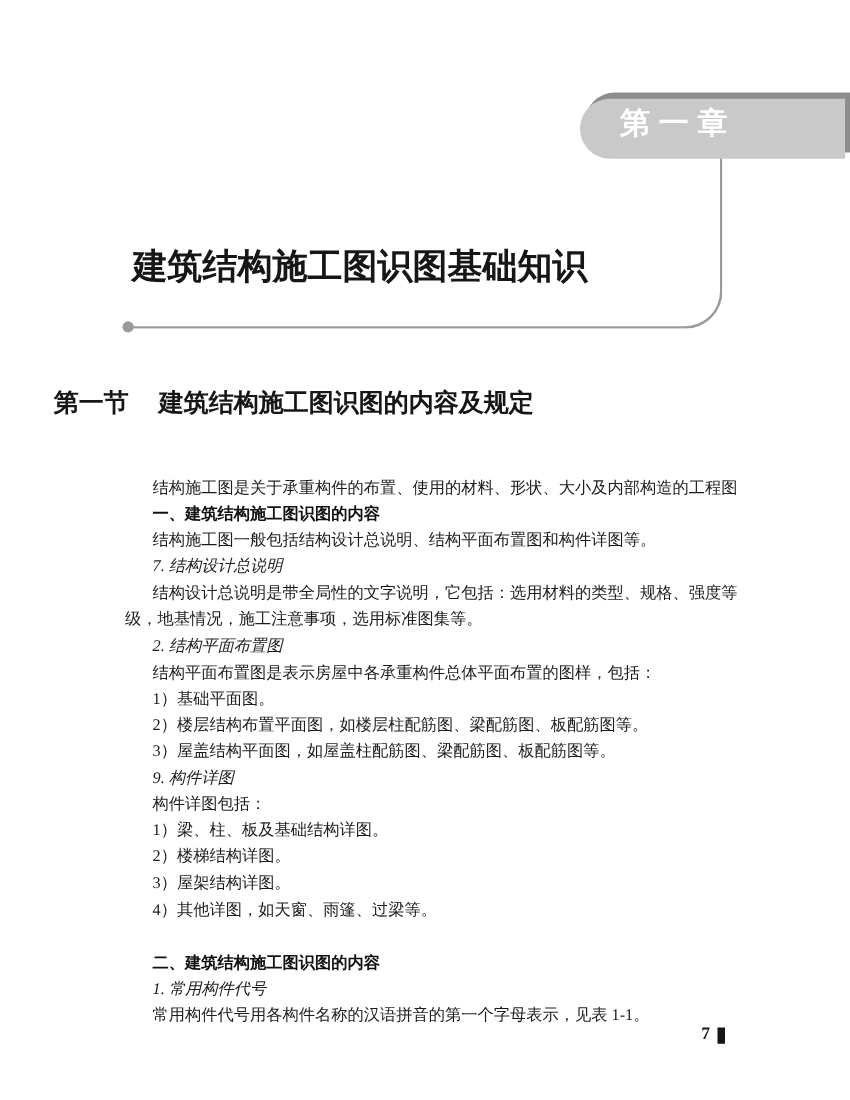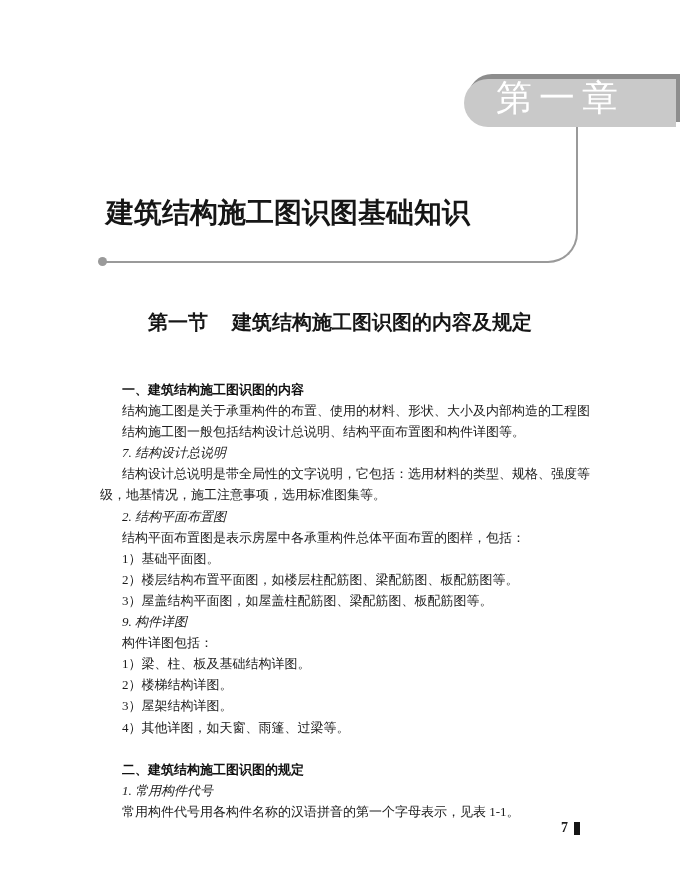--- a/index.html
+++ b/index.html
@@ -34,8 +34,8 @@
   }
   .chapter-banner .banner-label {
     color:#ffffff;
-    font-size:36px;
-    font-weight:normal;
+    font-size:24px;
+    font-weight:bold;
     letter-spacing:7px;
     font-family:"Liberation Serif","DejaVu Serif",serif;
   }

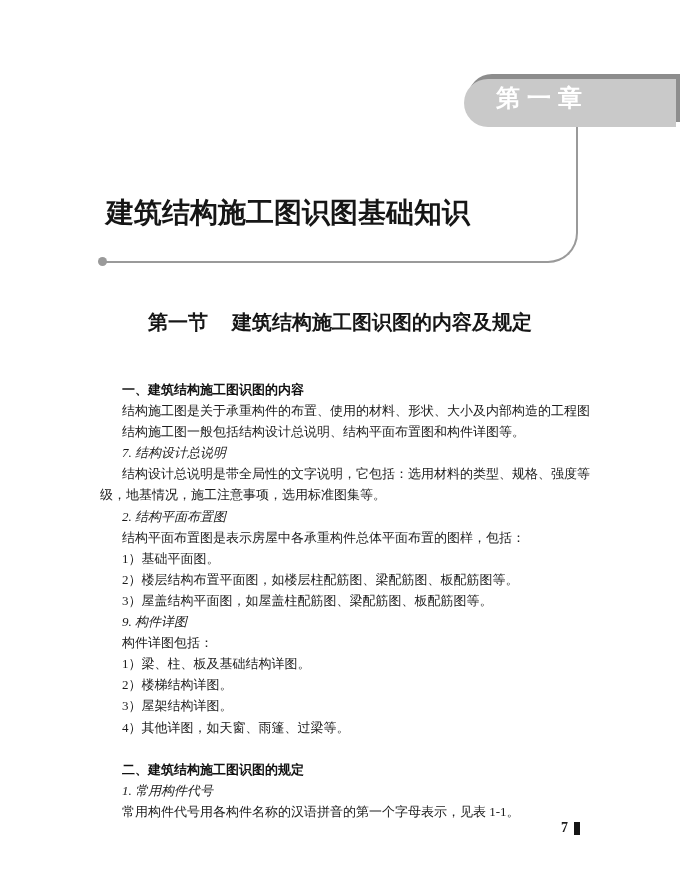--- a/index.html
+++ b/index.html
@@ -78,12 +78,13 @@
     position:absolute;
     left:0; top:309px;
     width:680px;
-    text-align:center;
+    text-align:left;
     font-size:20px;
     font-weight:bold;
     color:#161616;
     font-family:"Liberation Sans","DejaVu Sans",sans-serif;
     white-space:nowrap;
+    padding-left:43px;
   }
   .section-title .sec-prefix { margin-right:24px; }
 

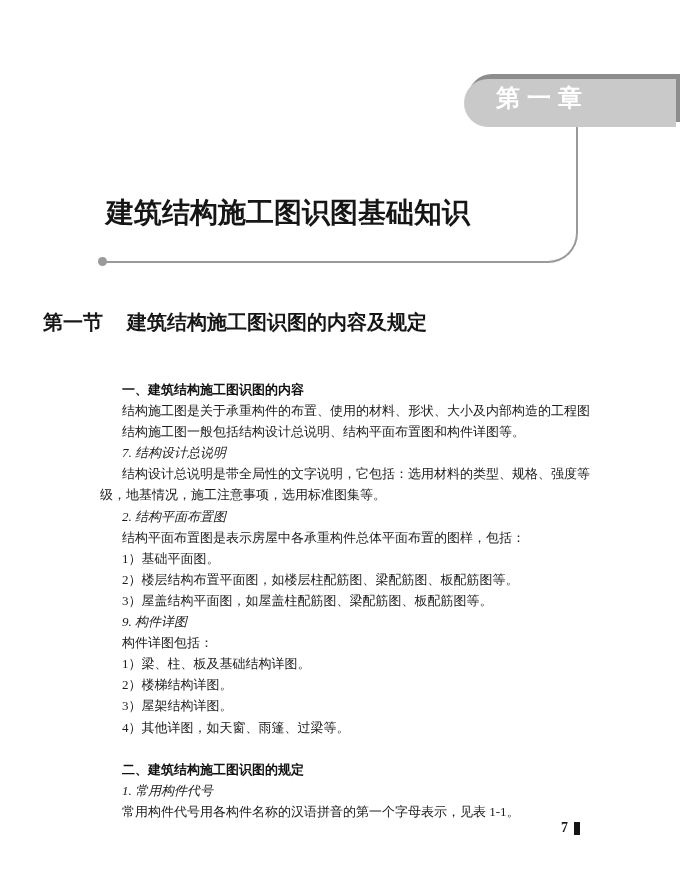--- a/index.html
+++ b/index.html
@@ -148,8 +148,8 @@
   </h2>
 
   <div class="content">
+      <div class="line indent">结构施工图是关于承重构件的布置、使用的材料、形状、大小及内部构造的工程图</div>
       <div class="line heading">一、建筑结构施工图识图的内容</div>
-      <div class="line indent">结构施工图是关于承重构件的布置、使用的材料、形状、大小及内部构造的工程图</div>
       <div class="line indent">结构施工图一般包括结构设计总说明、结构平面布置图和构件详图等。</div>
       <div class="line kaiti">7. 结构设计总说明</div>
       <div class="line indent">结构设计总说明是带全局性的文字说明，它包括：选用材料的类型、规格、强度等</div>

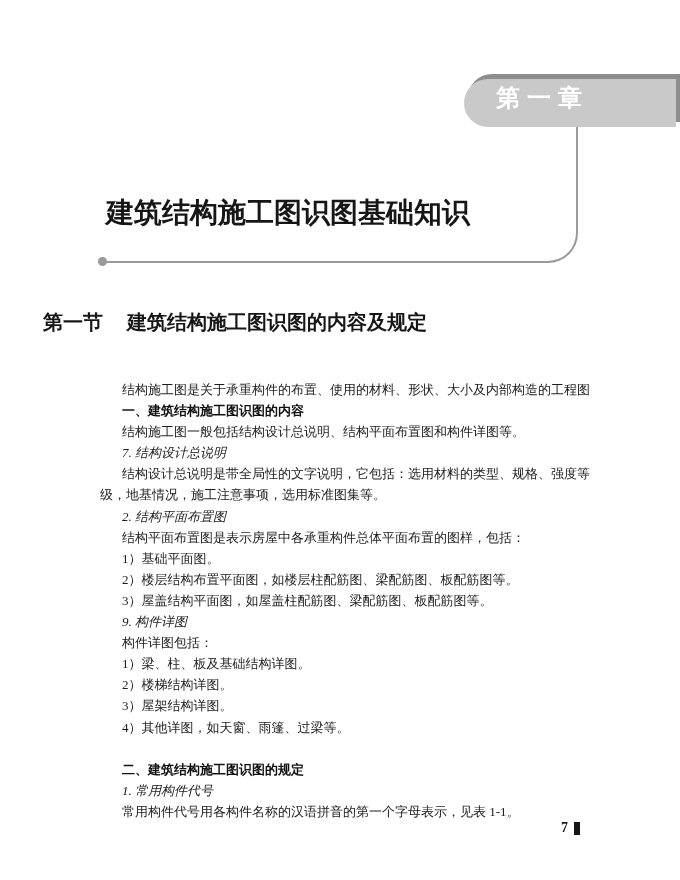--- a/index.html
+++ b/index.html
@@ -165,7 +165,7 @@
       <div class="line indent">2）楼梯结构详图。</div>
       <div class="line indent">3）屋架结构详图。</div>
       <div class="line indent">4）其他详图，如天窗、雨篷、过梁等。</div>
-      <div class="line heading gap">二、建筑结构施工图识图的规定</div>
+      <div class="line heading gap">二、建筑结构施工图识图的内容</div>
       <div class="line kaiti">1. 常用构件代号</div>
       <div class="line indent">常用构件代号用各构件名称的汉语拼音的第一个字母表示，见表 1-1。</div>
     </div>

